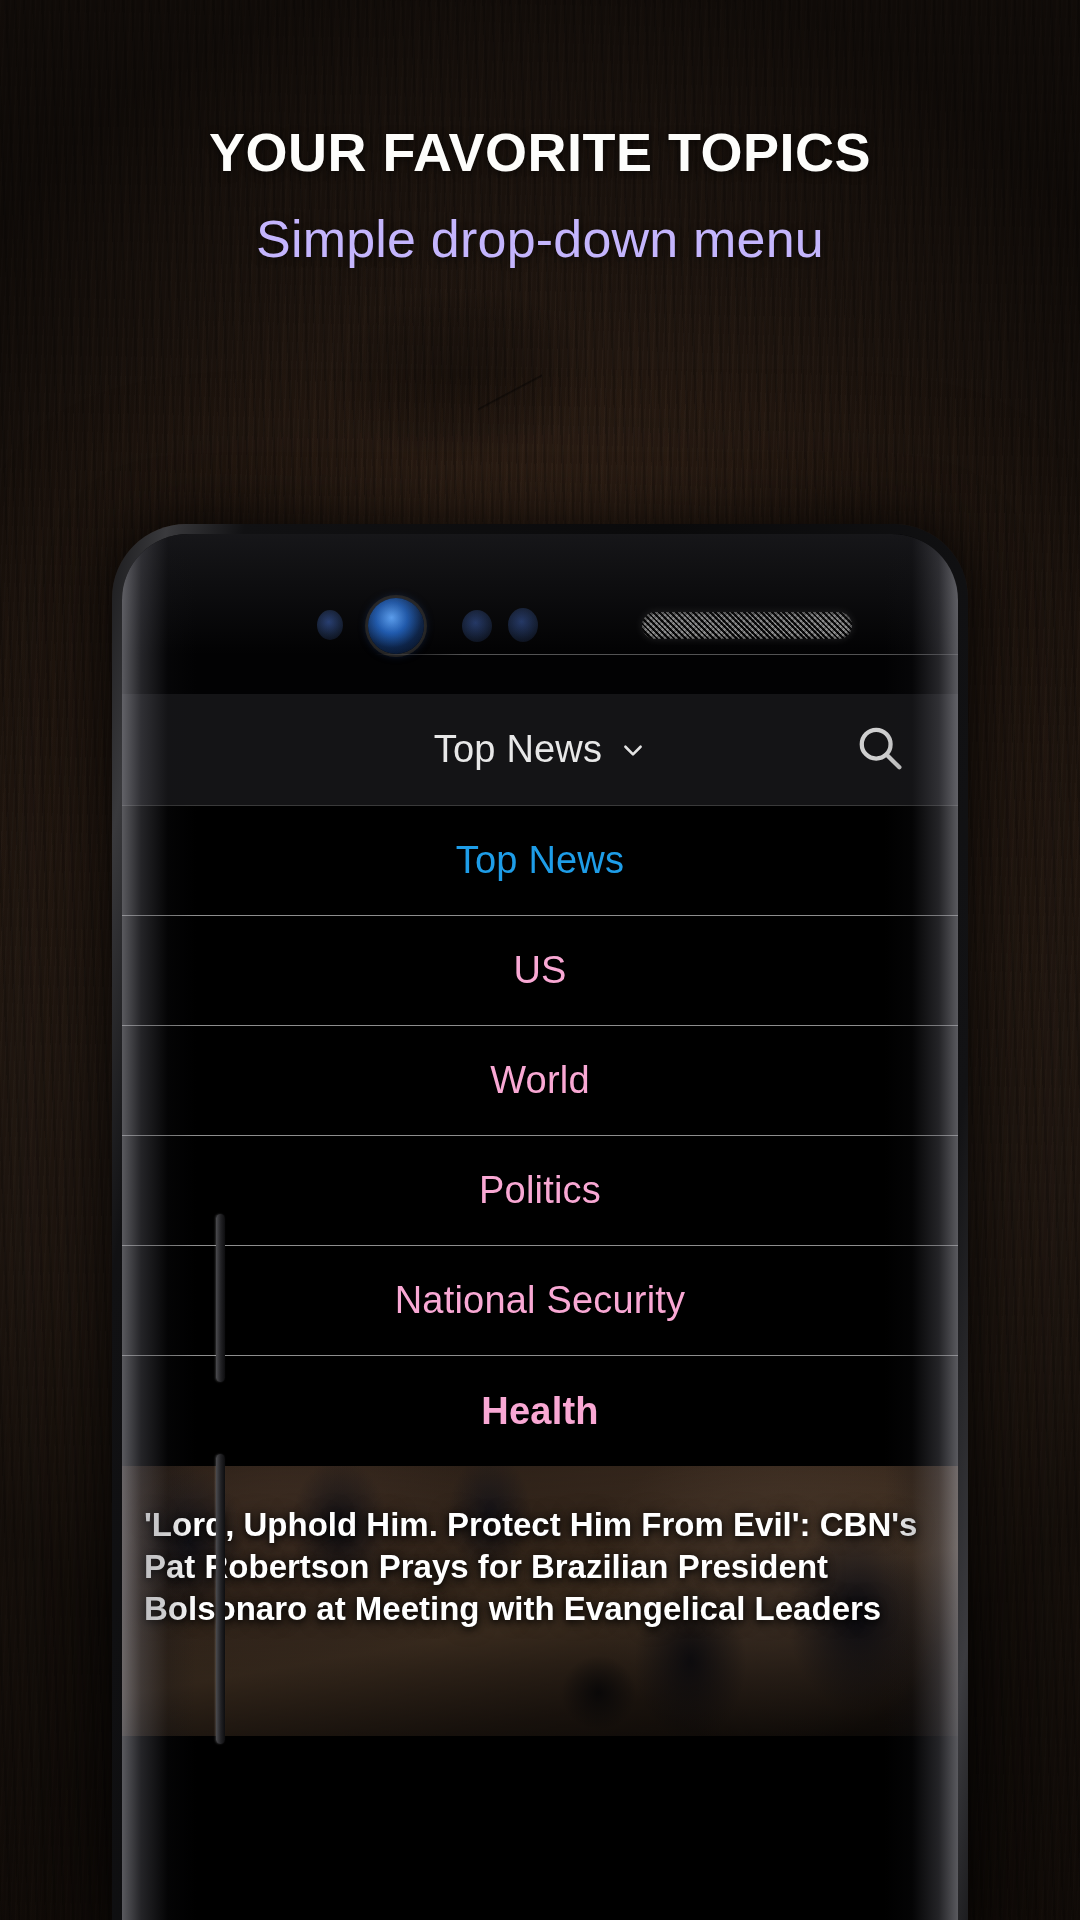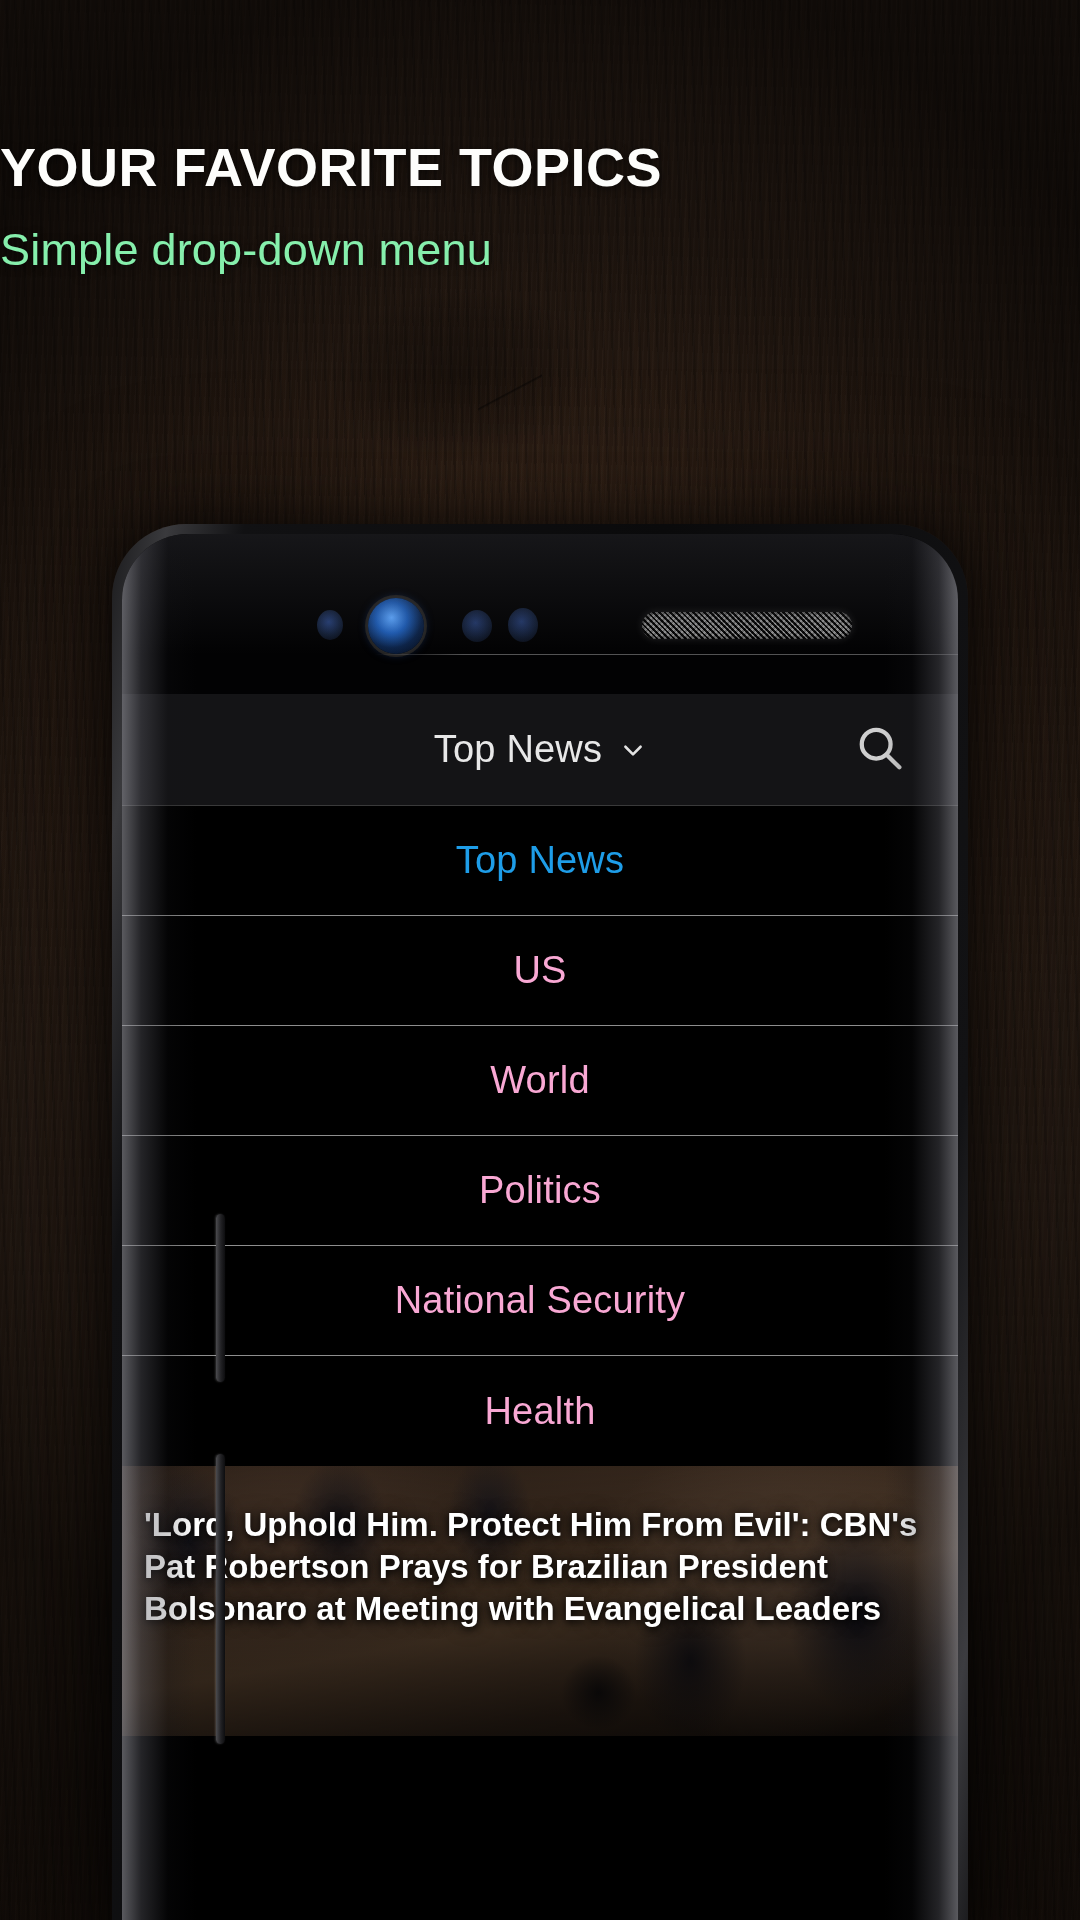--- a/index.html
+++ b/index.html
@@ -45,7 +45,7 @@
 
   
   .headline-block{
-    position:absolute; left:0; top:139px; width:1080px; 
+    position:absolute; left:0; top:124px; width:1080px; text-align:center;
     z-index:5;
   }
   .title{

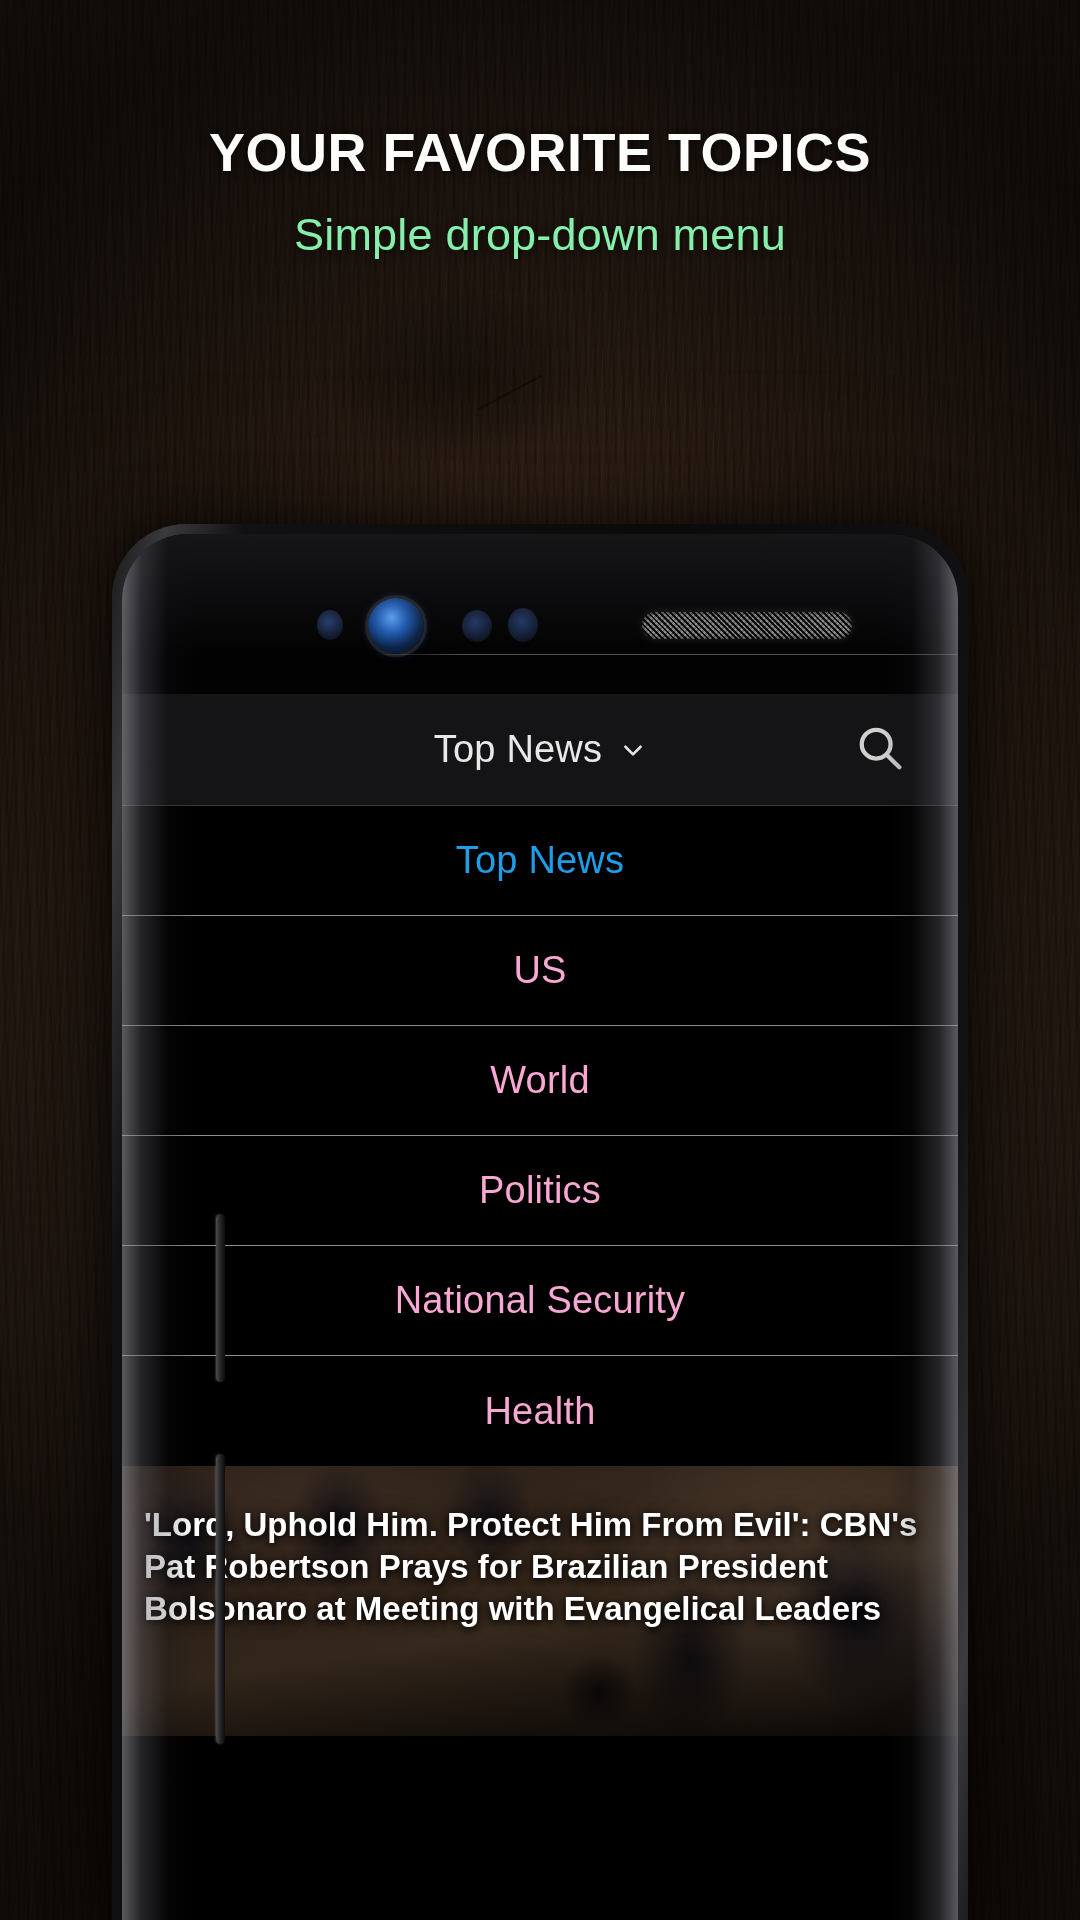--- a/index.html
+++ b/index.html
@@ -55,7 +55,7 @@
   }
   .subtitle{
     margin-top:28px;
-    font-size:45px; font-weight:normal; color:#86efac;
+    font-size:52px; font-weight:normal; color:#c4b5fd;
     letter-spacing:0.2px;
     text-shadow:0 2px 9px rgba(0,0,0,0.55);
   }

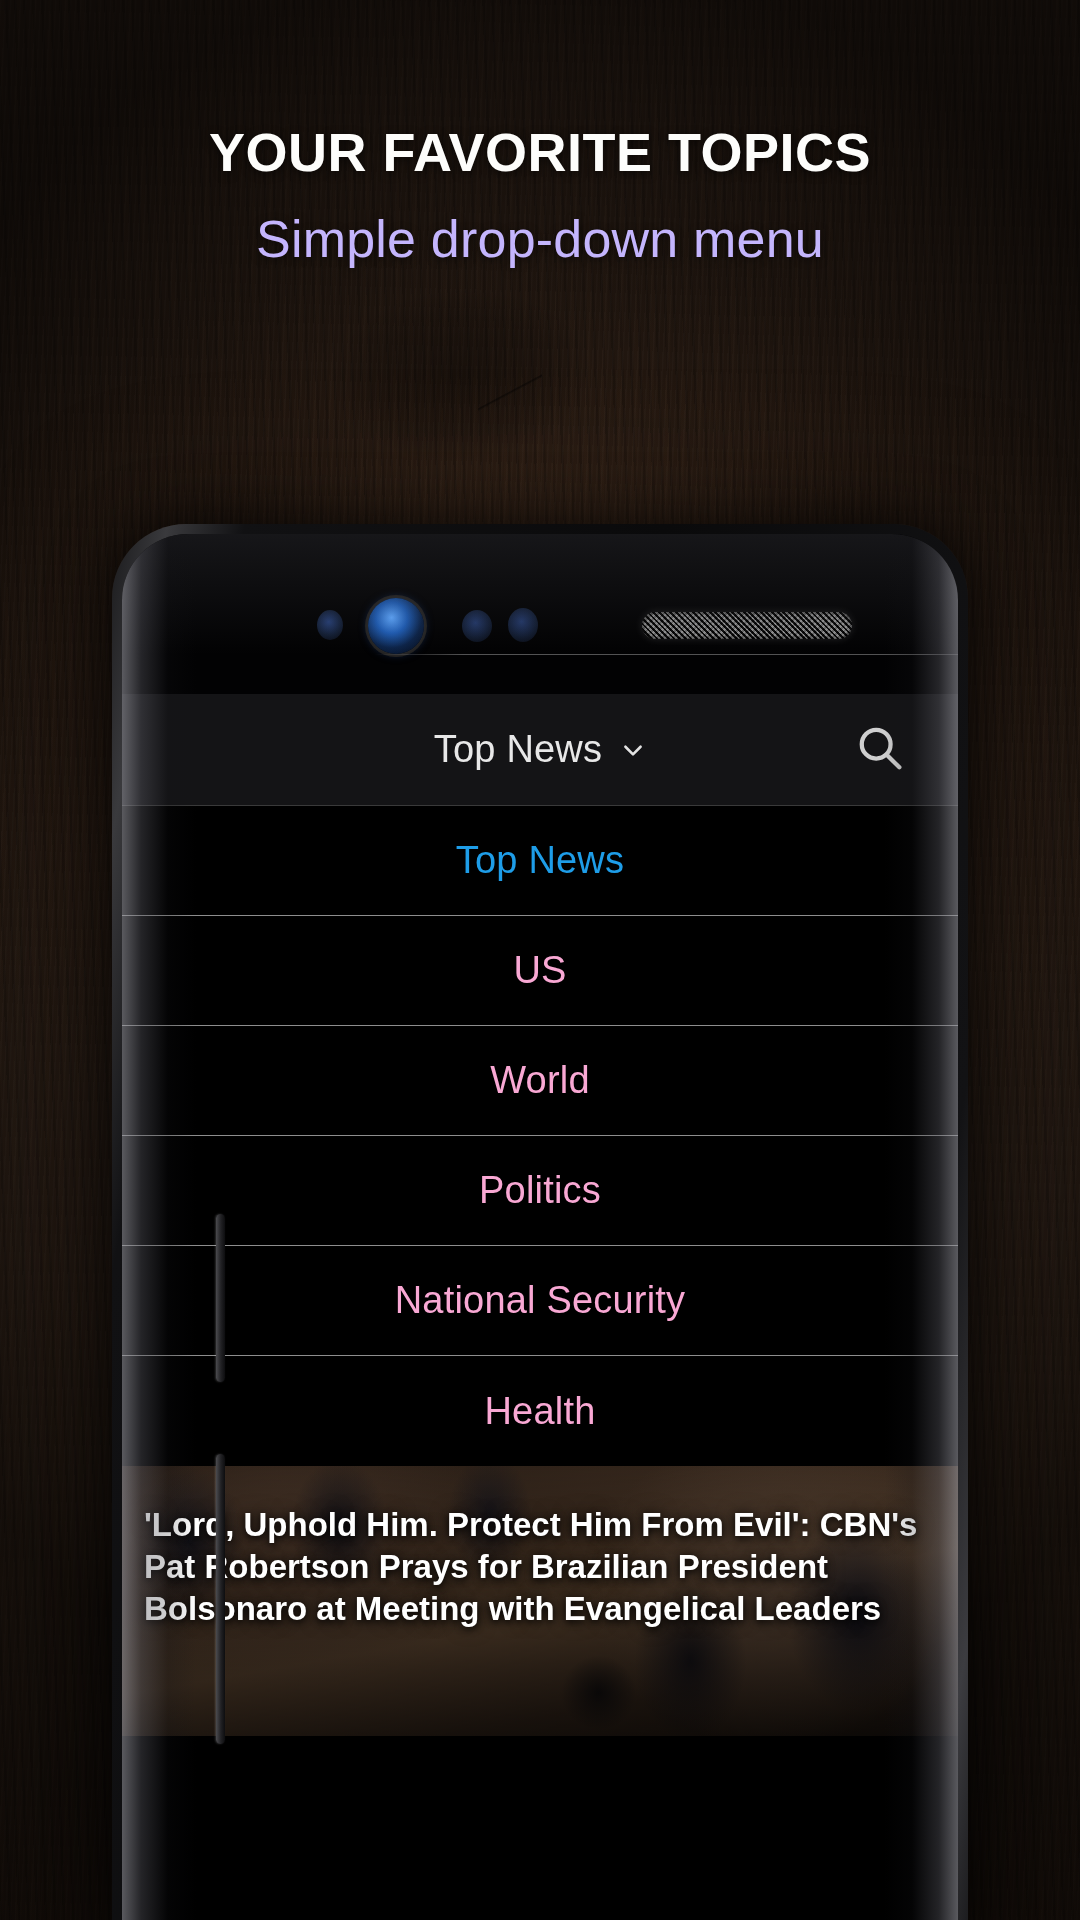--- a/index.html
+++ b/index.html
@@ -149,7 +149,7 @@
     font-size:38px; color:#f9a8d4; letter-spacing:0.2px;
   }
   .menu-item.active{ color:#1e9de8; }
-  .menu-item.last{ border-bottom:none; }
+  .menu-item.last{ border-bottom:none;font-weight:bold; }
 
   
   .feature{

